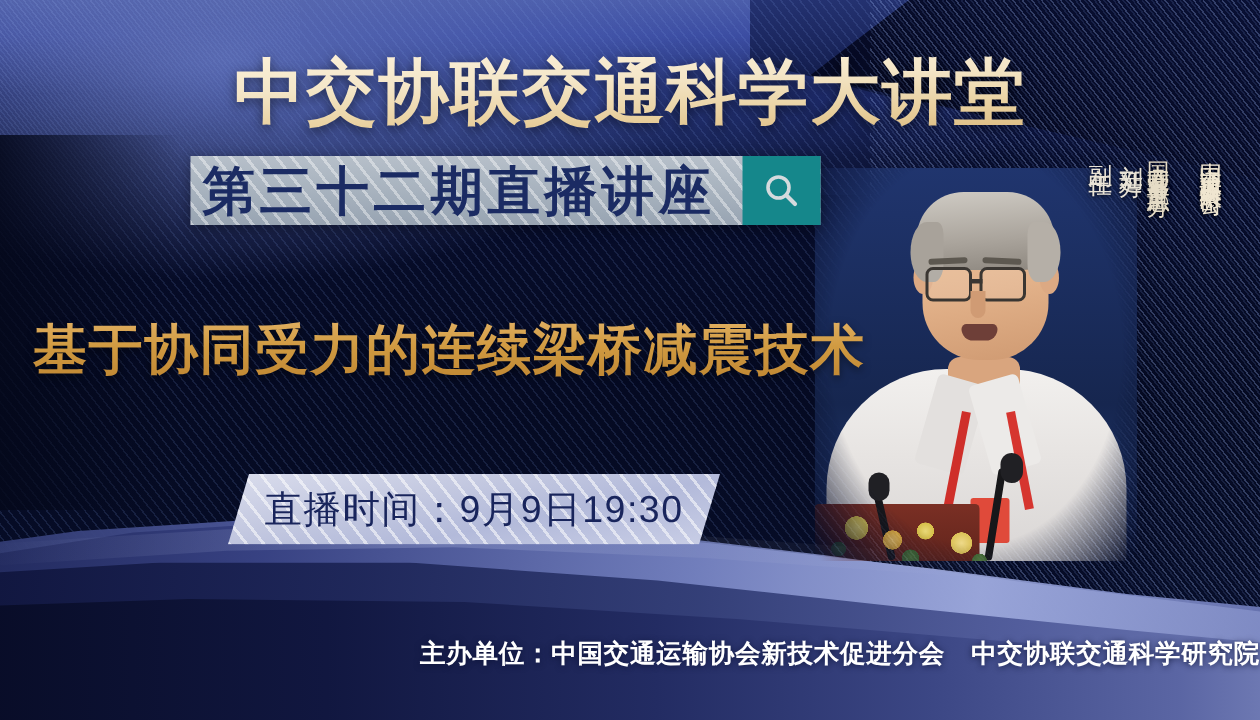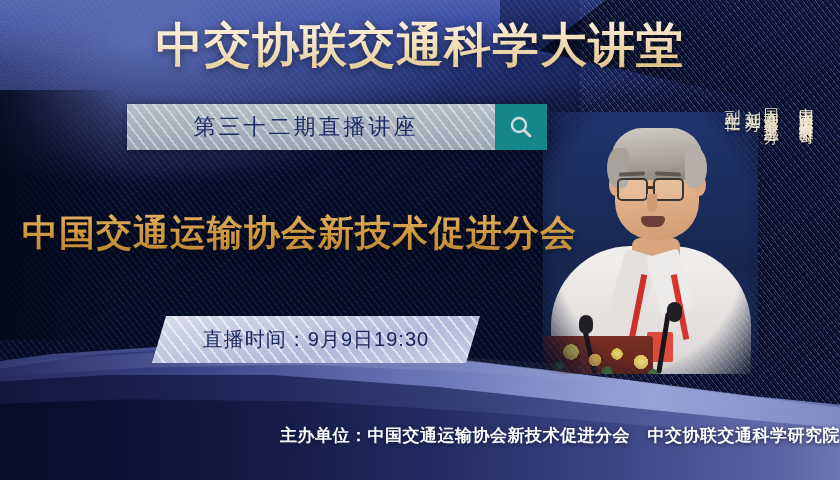--- a/index.html
+++ b/index.html
@@ -93,7 +93,7 @@
 
   
   .main-title{
-    position:absolute;left:0;right:0;top:18px;text-align:center;
+    position:absolute;left:0;right:0;top:34px;text-align:center;
     font-size:47px;font-weight:bold;letter-spacing:1px;line-height:1.15;
     background:linear-gradient(178deg,#fdf3de 0%,#f4e6c8 40%,#e8cf9d 72%,#d8b477 100%);
     -webkit-background-clip:text;background-clip:text;color:transparent;

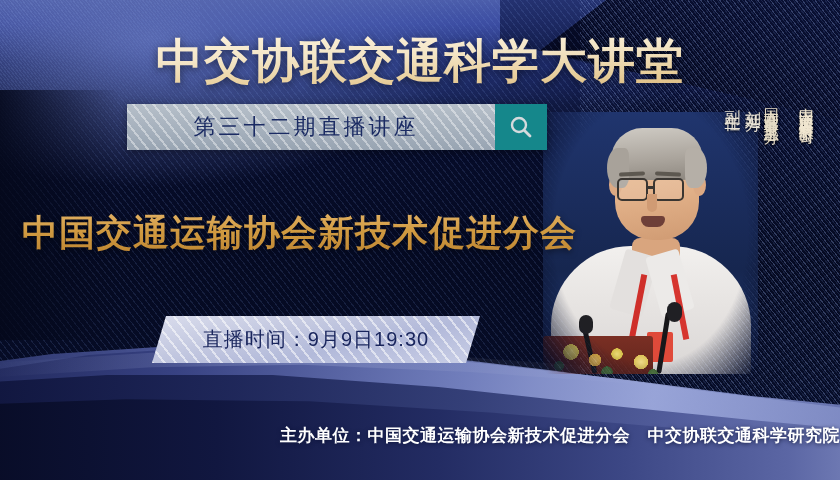--- a/index.html
+++ b/index.html
@@ -119,7 +119,7 @@
   .sub-text{
     position:relative;z-index:2;
     flex:1;text-align:center;padding-right:10px;
-    font-size:22px;font-weight:400;color:#1b2b63;letter-spacing:3px;
+    font-size:35px;font-weight:700;color:#1b2b63;letter-spacing:3px;
     white-space:nowrap;
   }
   .search-box{

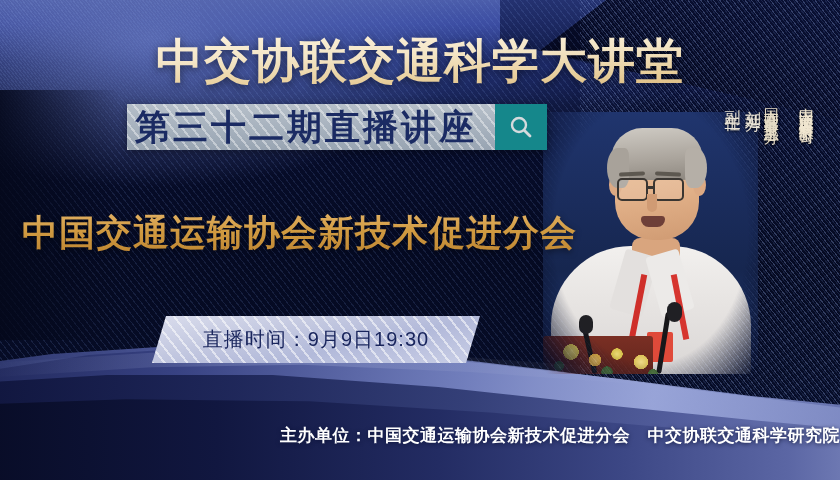--- a/index.html
+++ b/index.html
@@ -323,7 +323,7 @@
     </div>
   </div>
 
-  <div class="headline">中国交通运输协会新技术促进分会</div>
+  <div class="headline">基于协同受力的连续梁桥减震技术</div>
 
   <div class="time-pill">
     <div class="stripes"></div>

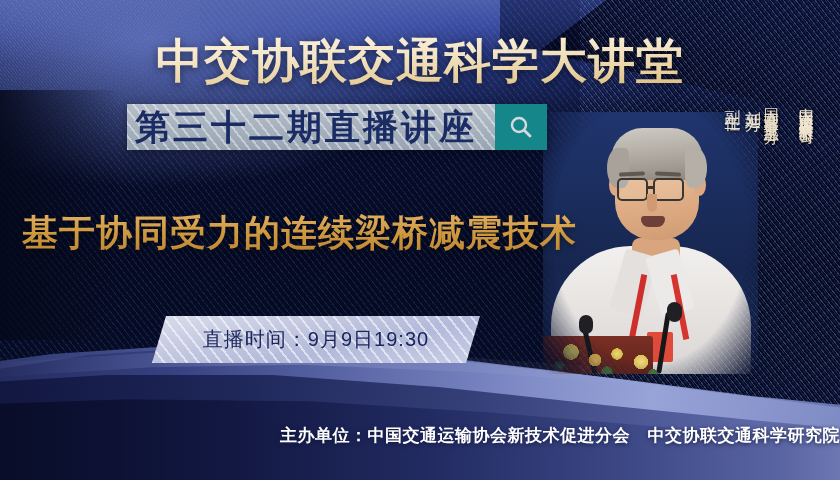--- a/index.html
+++ b/index.html
@@ -155,7 +155,7 @@
   }
   .time-text{
     position:relative;z-index:2;
-    font-size:20px;color:#19255c;letter-spacing:1px;white-space:nowrap;
+    font-size:25px;color:#19255c;letter-spacing:1px;white-space:nowrap;
   }
 
   

